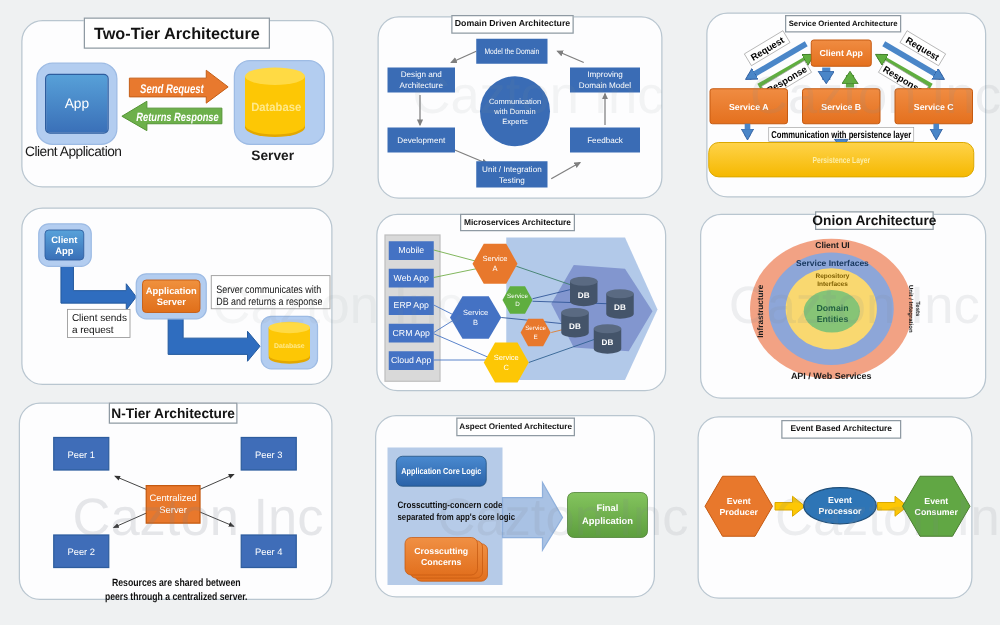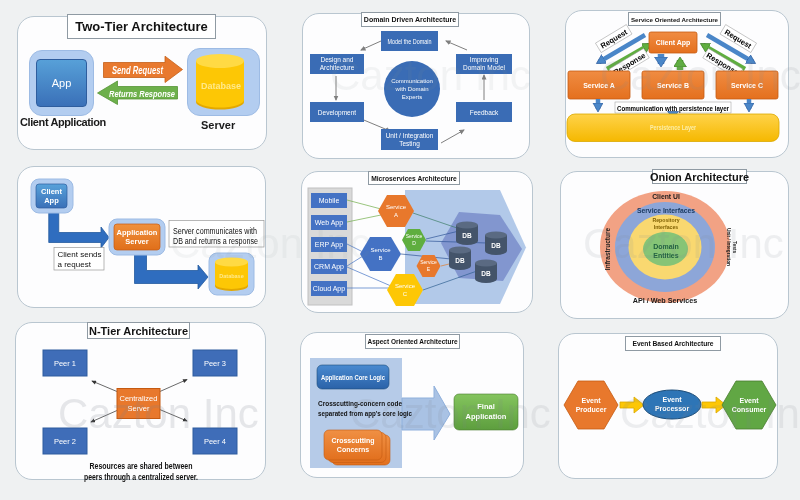--- a/index.html
+++ b/index.html
@@ -21,7 +21,7 @@
 <div class="ptitle" style="left:67px;top:14px;width:147px;height:23px;font-size:13px;">Two-Tier Architecture</div>
 <div class="abs" style="left:29px;top:50px;width:63px;height:64px;background:#b3cdf0;border:1px solid #9dbbe4;border-radius:13px;"></div>
 <div class="abs flexc" style="left:36px;top:59px;width:49px;height:46px;background:linear-gradient(180deg,#57a0d8,#3a70b8);border:1px solid #2e5d9e;border-radius:4px;color:#fff;font-size:11px;">App</div>
-<div class="abs" style="left:20px;top:116px;width:120px;font-size:11px;letter-spacing:-0.4px;font-weight:bold;color:#1a1a1a;">Client Application</div>
+<div class="abs" style="left:20px;top:116px;width:120px;font-size:11px;letter-spacing:-0.4px;font-weight:normal;color:#1a1a1a;">Client Application</div>
 <svg style="left:95px;top:52px;" width="95" height="56" viewBox="0 0 95 56">
   <path d="M8.5 10.5 L70 10.5 L70 4.2 L87.5 17.5 L70 30.5 L70 25.5 L8.5 25.5 Z" fill="#e8792e" stroke="#c45f18" stroke-width="0.8"></path>
   <path d="M82.5 34.5 L22.5 34.5 L22.5 29 L2.5 41 L22.5 52.5 L22.5 47 L82.5 47 Z" fill="#6db04b" stroke="#559436" stroke-width="0.8"></path>

